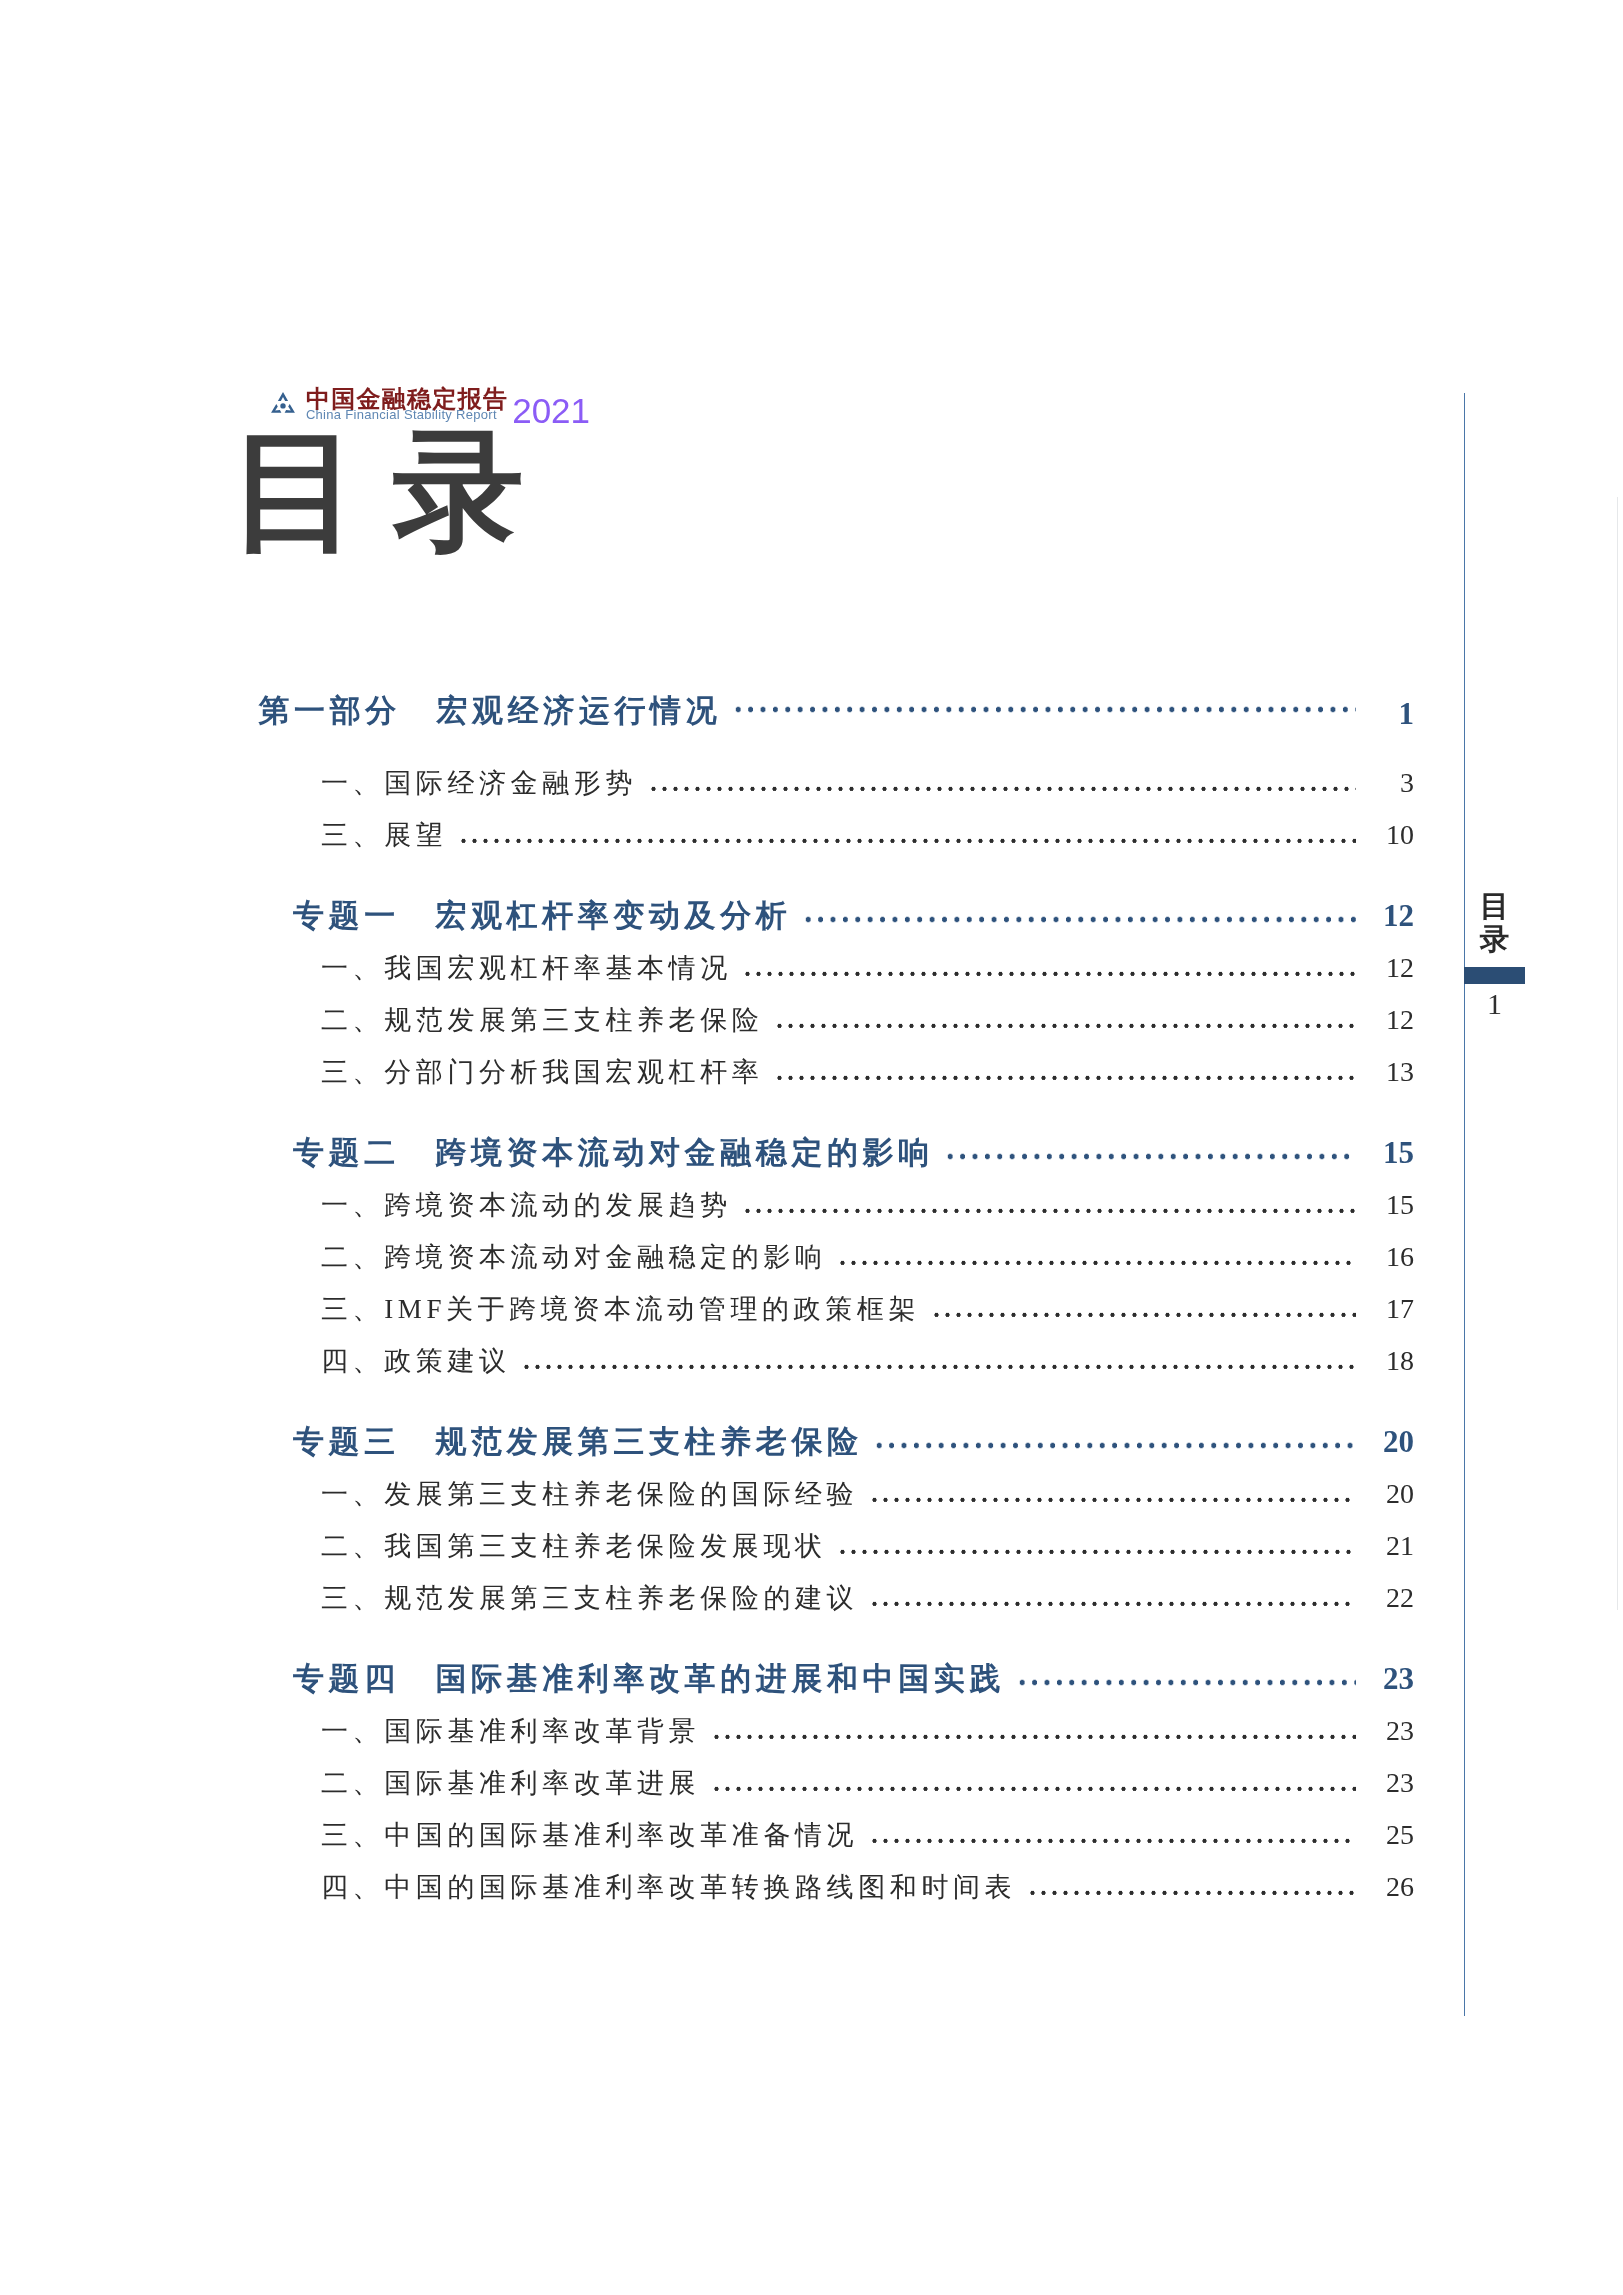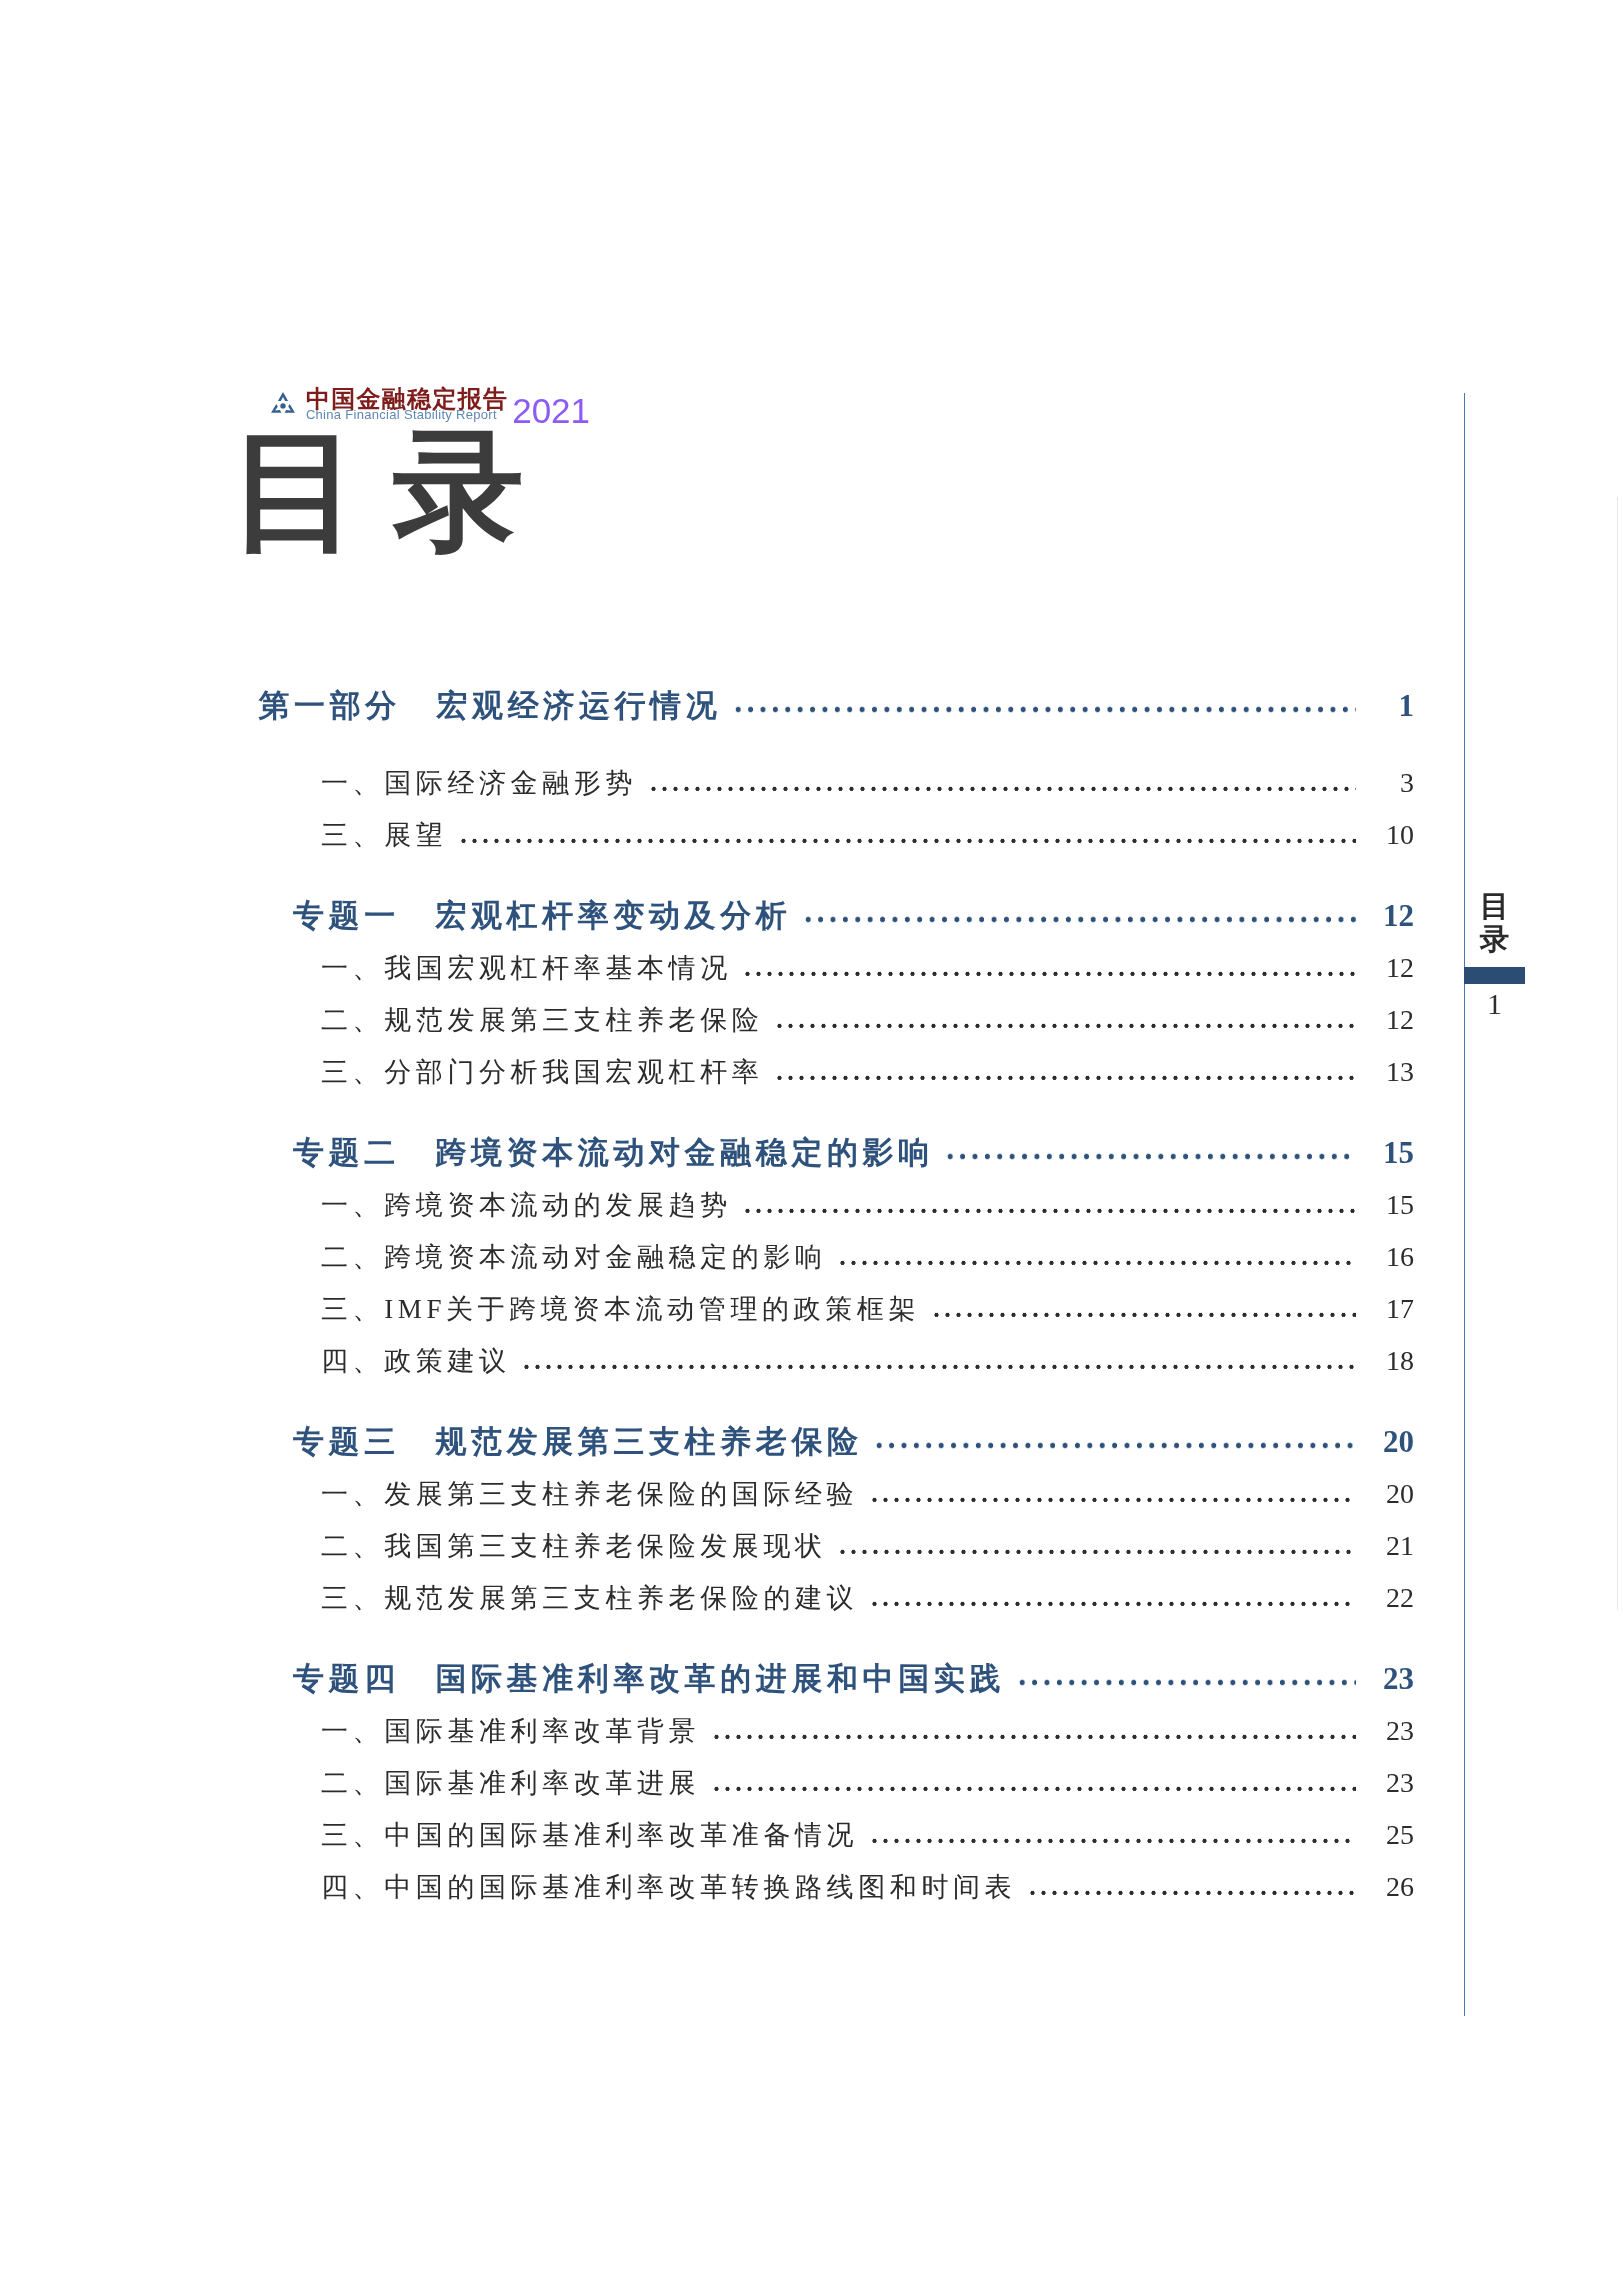--- a/index.html
+++ b/index.html
@@ -29,7 +29,7 @@
   .row .t{white-space:nowrap;}
   .row.heading{margin-top:29px;font-size:31px;font-weight:700;color:#2e527c;letter-spacing:4.6px;
                font-family:"Liberation Sans",sans-serif;}
-  .row.heading.first{padding-left:6.5px;margin-bottom:25px;}
+  .row.heading.first{padding-left:6.5px;margin-bottom:25px;align-items:flex-end;}
   .row.heading.topic{padding-left:41px;}
   .row.sub{font-size:27px;color:#2c2c2c;letter-spacing:4.6px;padding-left:69px;
            font-family:"Liberation Serif",serif;}

